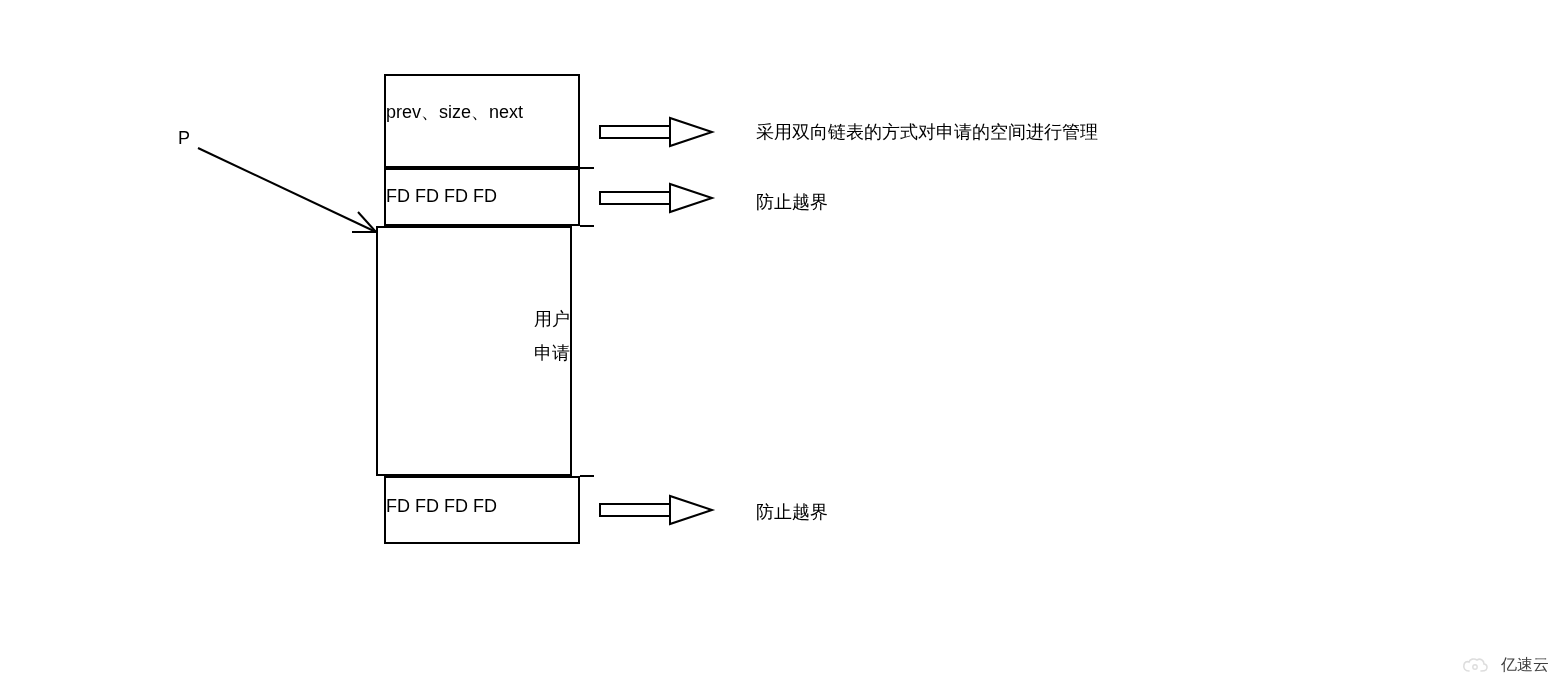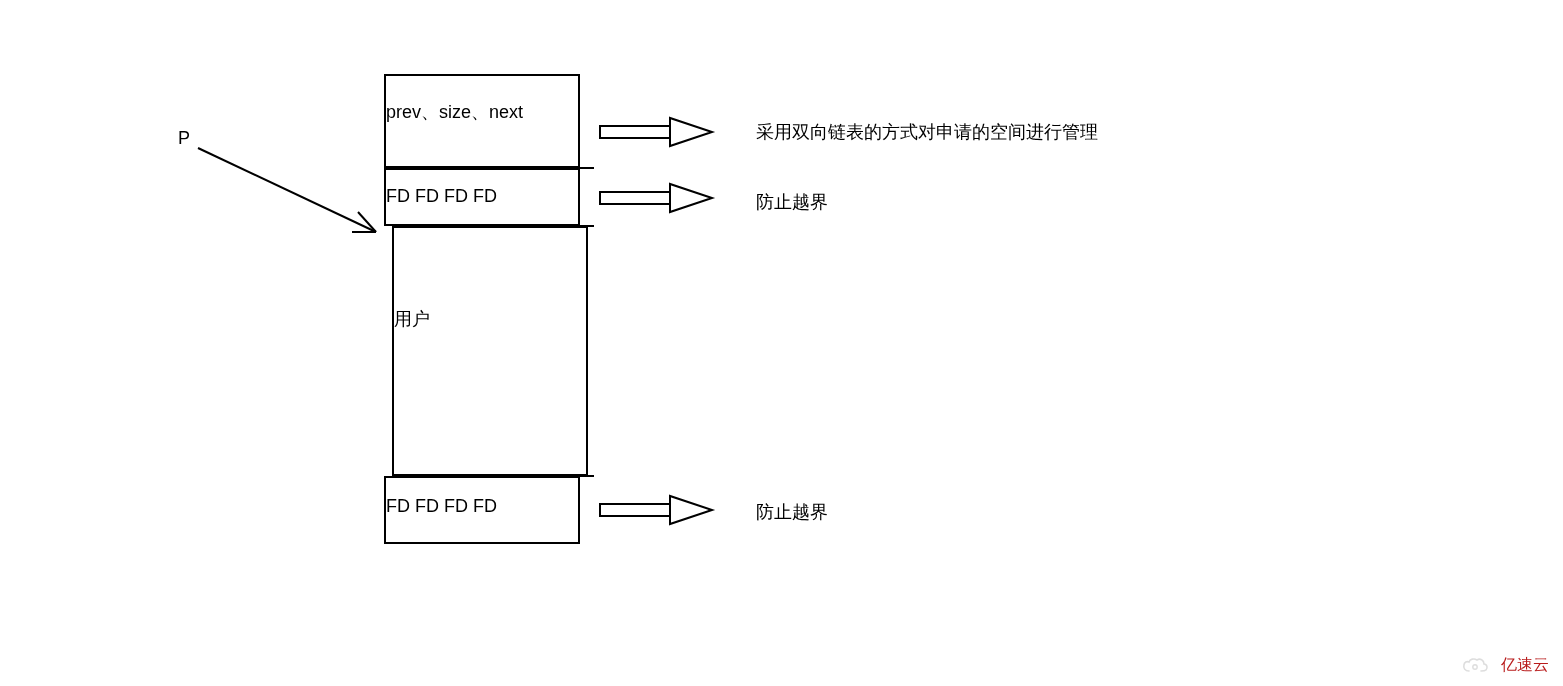--- a/index.html
+++ b/index.html
@@ -29,9 +29,10 @@
       padding-top: 16px;
     }
     .box-user {
-      left: 392px; top: 226px; width: 196px; height: 250px;
+      left: 376px; top: 226px; width: 196px; height: 250px;
       padding-top: 74px;
       line-height: 1.9;
+      align-items: flex-end;
     }
     .box-guard2 {
       left: 384px; top: 476px; width: 196px; height: 68px;

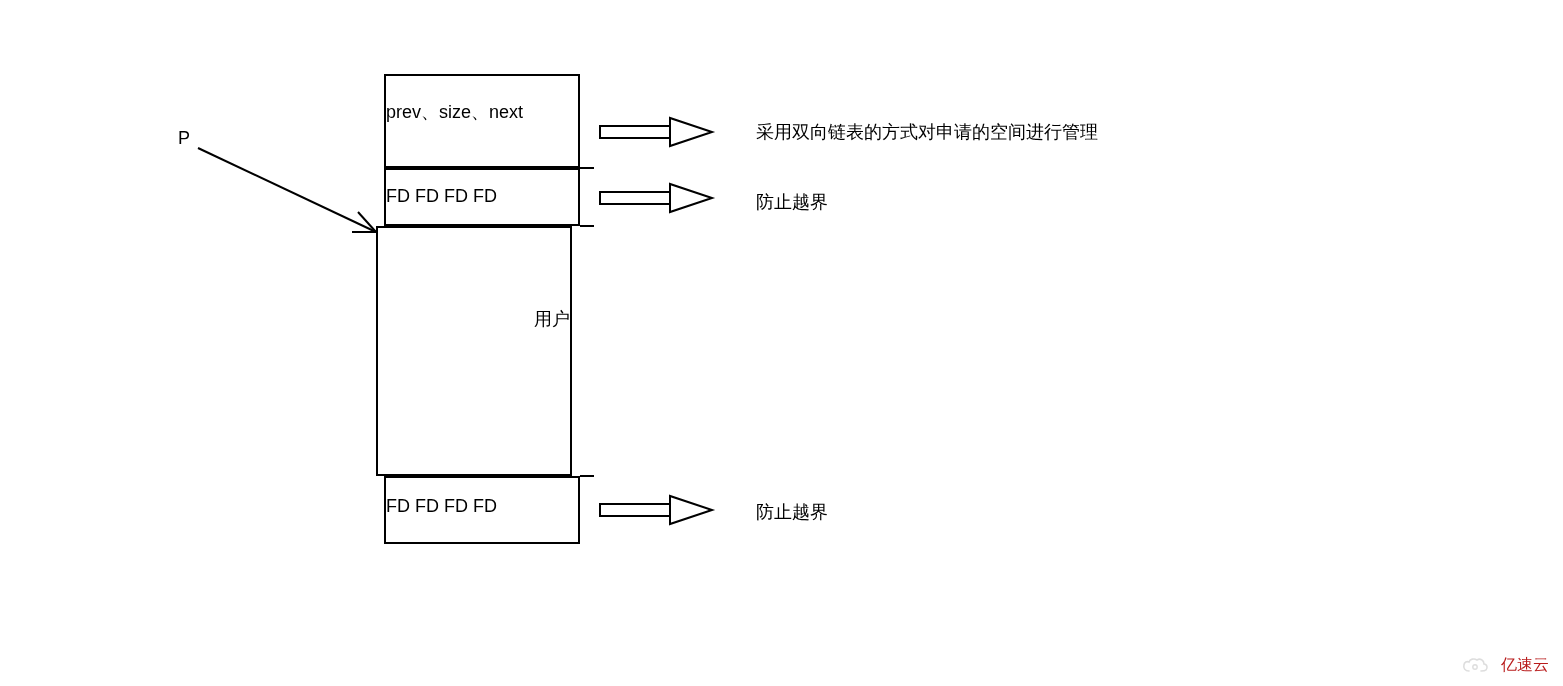--- a/index.html
+++ b/index.html
@@ -72,6 +72,7 @@
 </div>
 <div class="abs box box-user">
   <div>用户</div>
+  <div>申请</div>
 </div>
 <div class="abs box box-guard2">
   <span>FD FD FD FD</span>

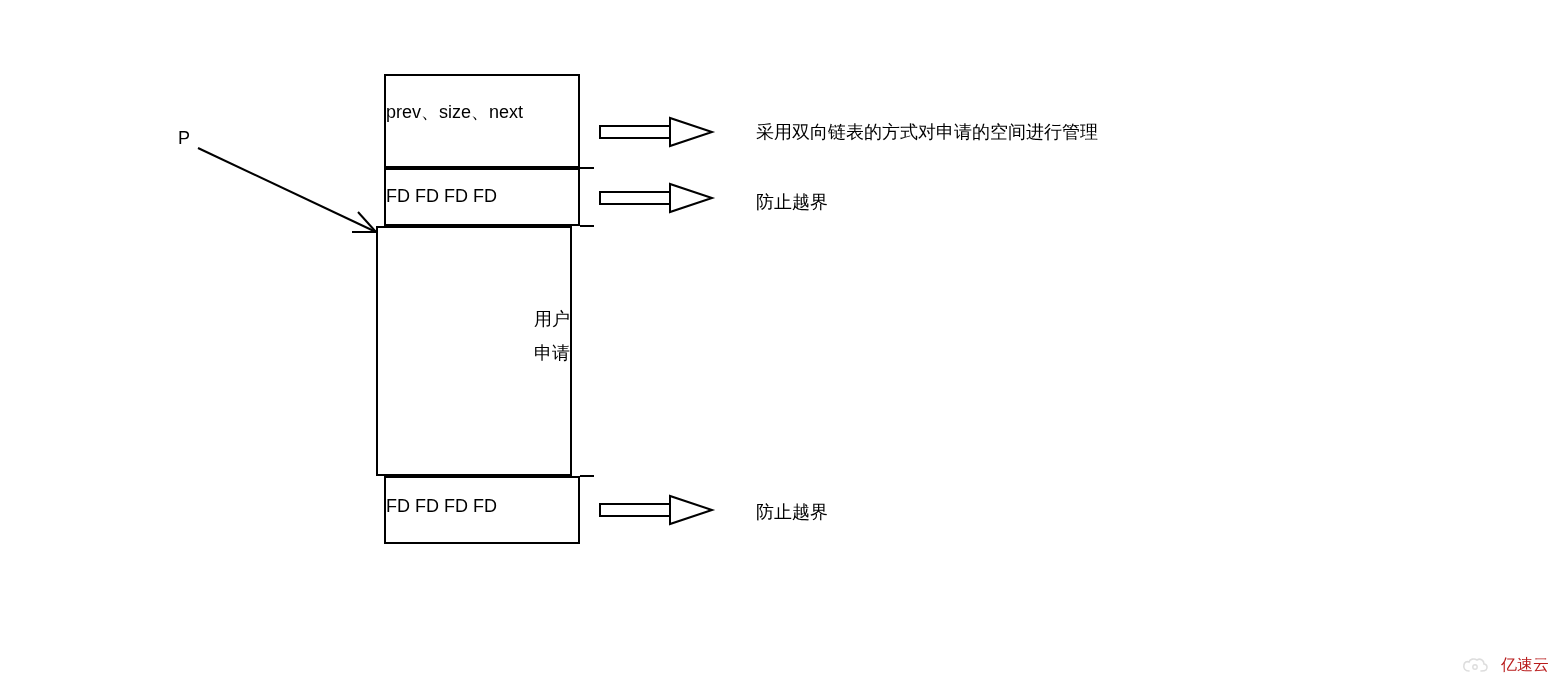--- a/index.html
+++ b/index.html
@@ -45,7 +45,7 @@
     .watermark {
       position: absolute;
       right: 14px; bottom: 10px;
-      color: #b91c1c;
+      color: #404040;
       font-size: 16px;
       display: flex;
       align-items: center;

